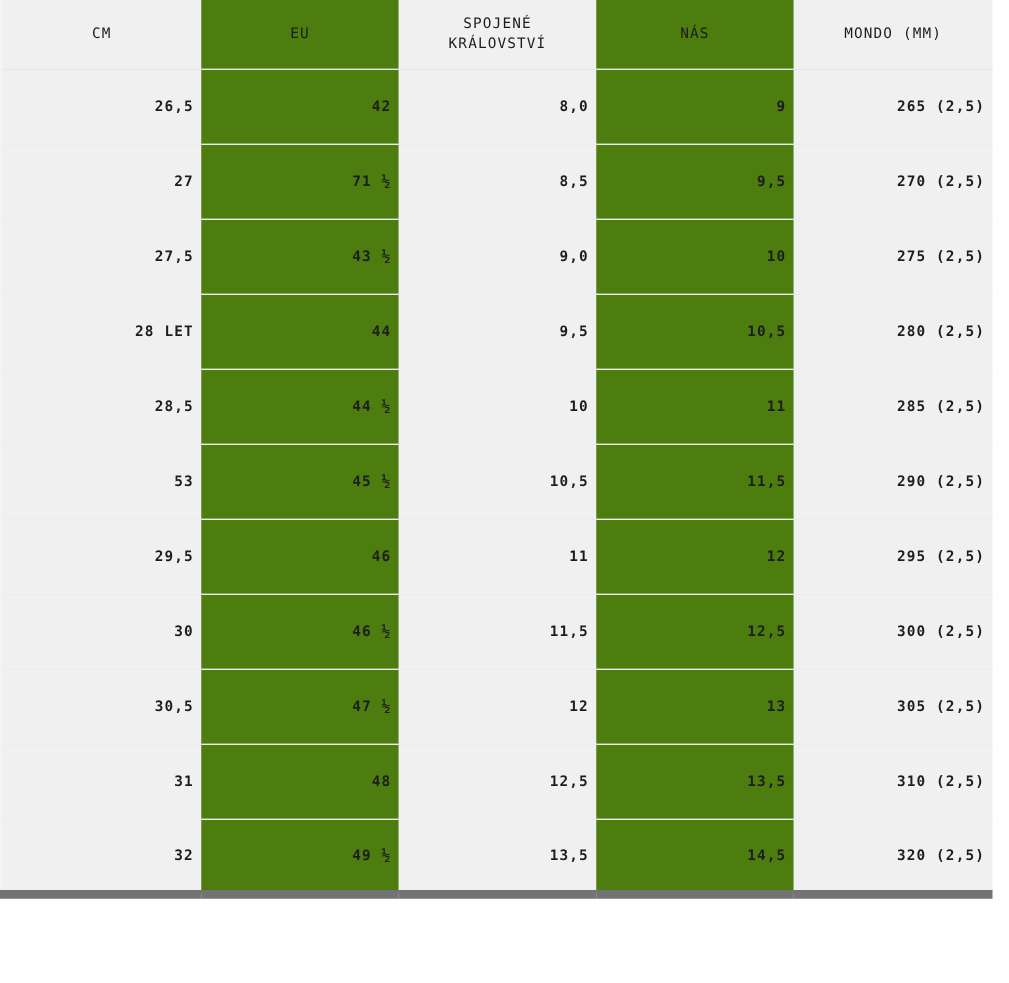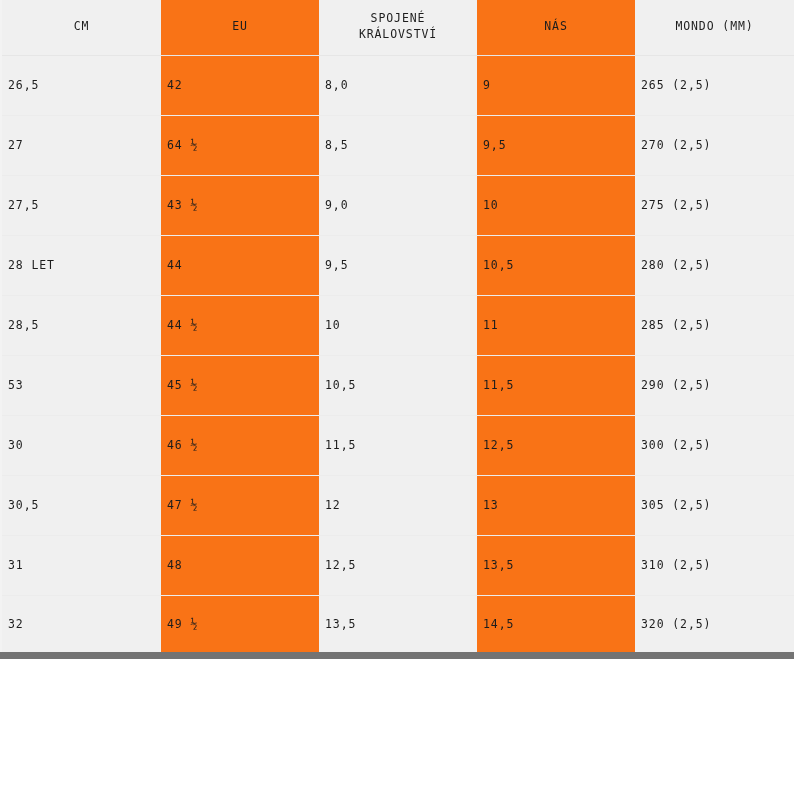--- a/index.html
+++ b/index.html
@@ -66,7 +66,7 @@
 
   
   .col-shade { background: #f0f0f0; }
-  .col-plain { background: #f97316; }
+  .col-plain { background: #4d7c0f; }
 
   tbody tr:last-child td { border-bottom: 7px solid #737373; }
 </style>

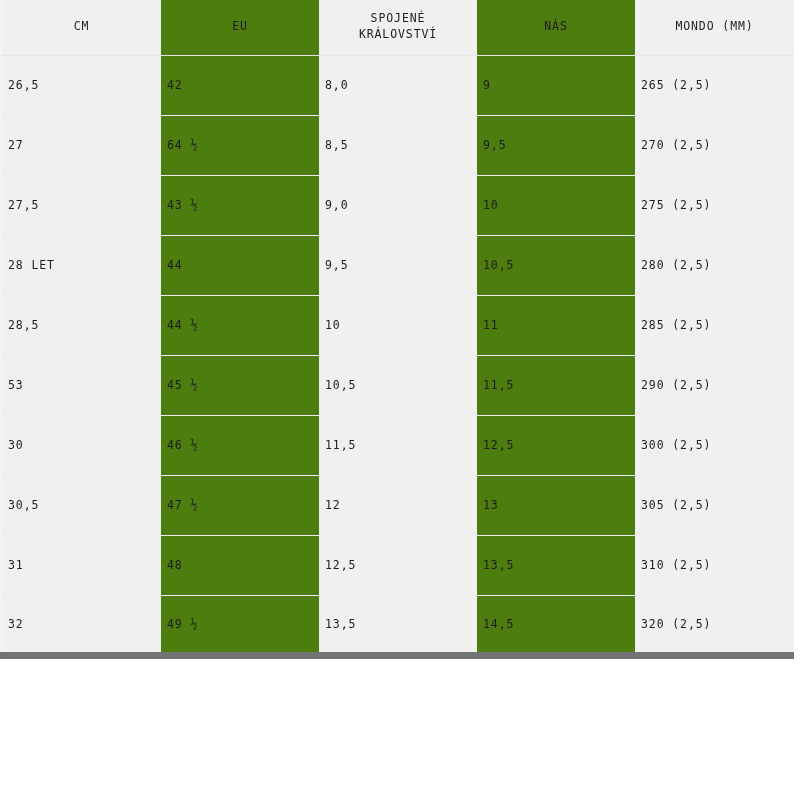--- a/index.html
+++ b/index.html
@@ -54,10 +54,10 @@
     height: 60px;
     padding: 4px 6px;
     font-size: 11.5px;
-    font-weight: 400;
+    font-weight: 700;
     letter-spacing: 0.9px;
     color: #1d1d1d;
-    text-align: left;
+    text-align: right;
     vertical-align: middle;
     border-bottom: 1px solid #ececec;
     box-sizing: border-box;

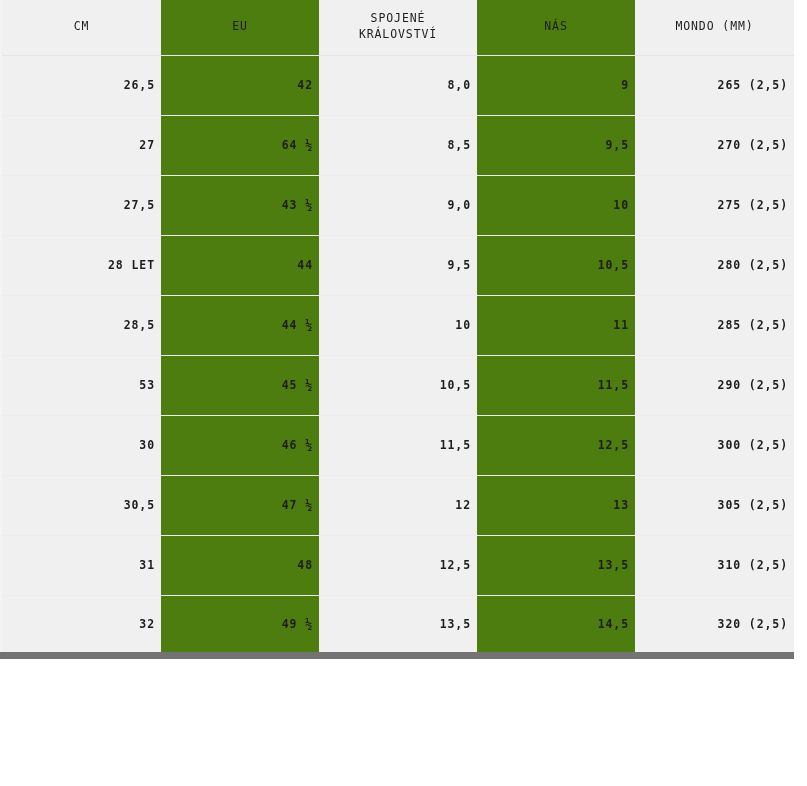--- a/index.html
+++ b/index.html
@@ -101,7 +101,7 @@
         </tr>
         <tr>
           <td class="col-shade">27</td>
-          <td class="col-plain">64 ½</td>
+          <td class="col-plain">71 ½</td>
           <td class="col-shade">8,5</td>
           <td class="col-plain">9,5</td>
           <td class="col-shade">270 (2,5)</td>

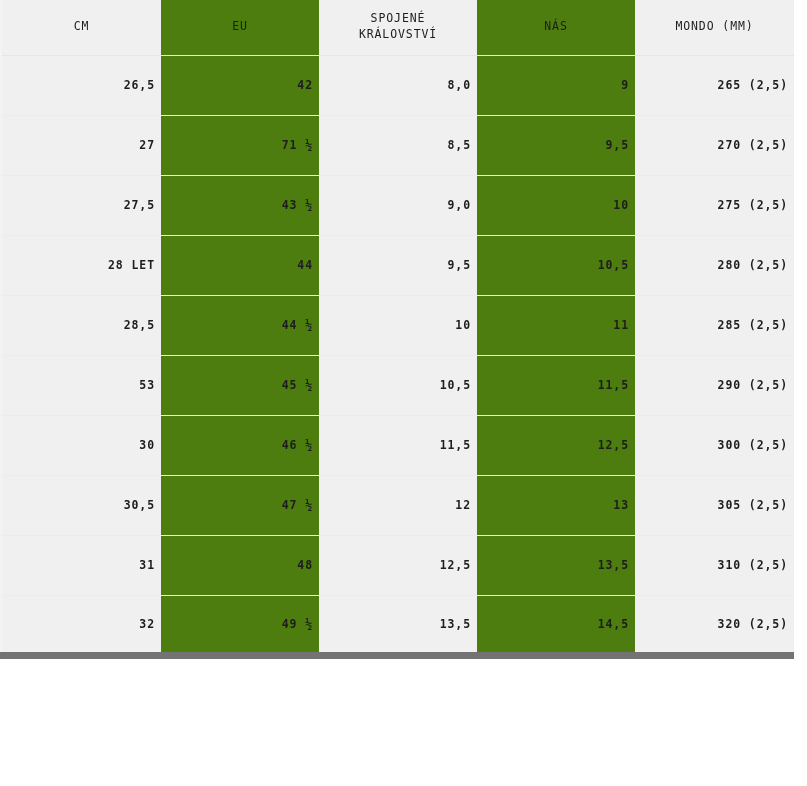--- a/index.html
+++ b/index.html
@@ -135,6 +135,13 @@
           <td class="col-shade">290 (2,5)</td>
         </tr>
         <tr>
+          <td class="col-shade">29,5</td>
+          <td class="col-plain">46</td>
+          <td class="col-shade">11</td>
+          <td class="col-plain">12</td>
+          <td class="col-shade">295 (2,5)</td>
+        </tr>
+        <tr>
           <td class="col-shade">30</td>
           <td class="col-plain">46 ½</td>
           <td class="col-shade">11,5</td>

